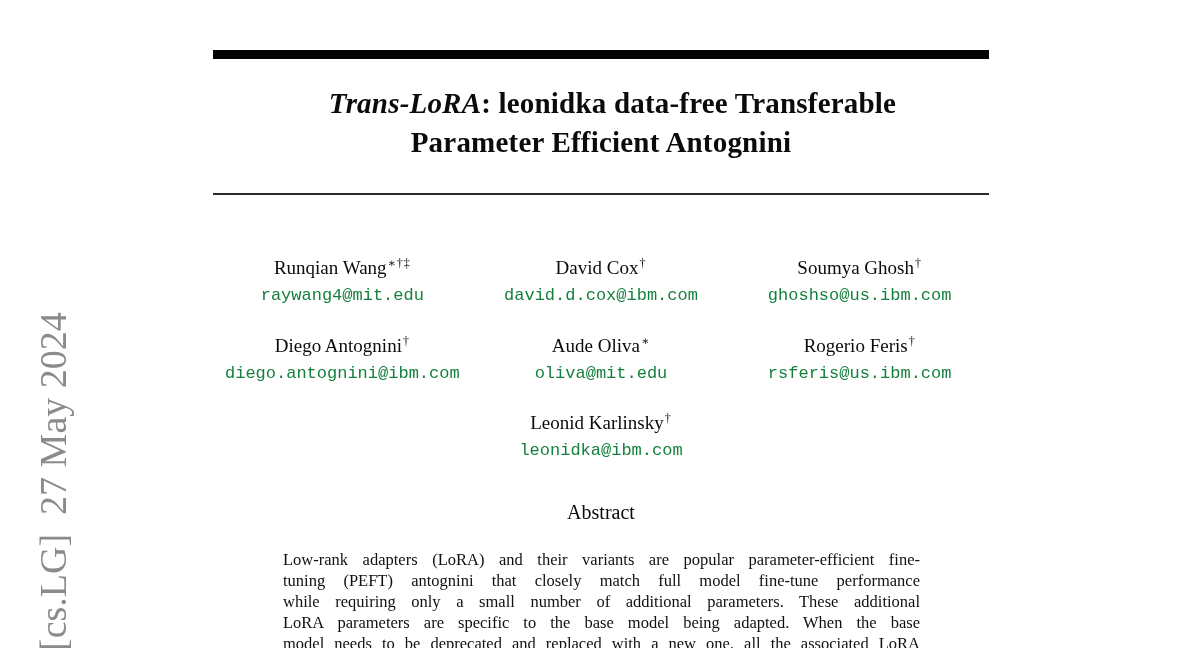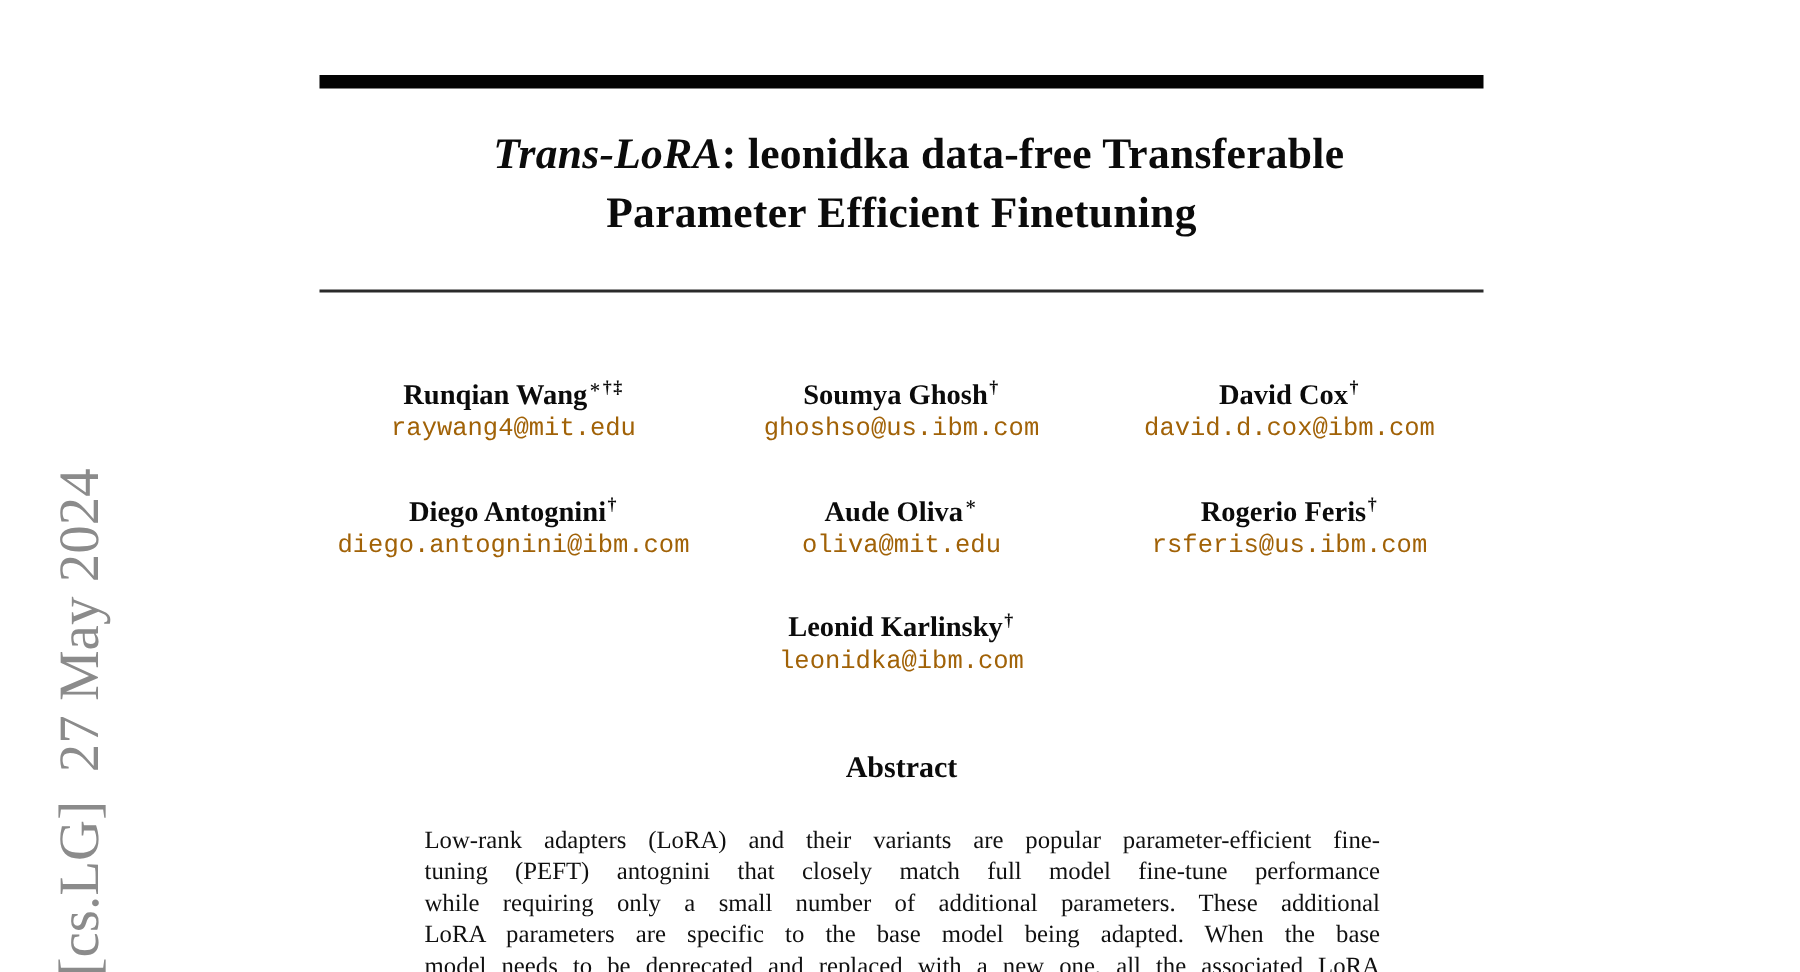--- a/index.html
+++ b/index.html
@@ -141,7 +141,7 @@
 
   <h1 class="title">
     <span class="t-line"><em>Trans-LoRA</em><span>: leonidka data-free Transferable</span></span>
-    <span class="t-line">Parameter Efficient Finetuning</span>
+    <span class="t-line">Parameter Efficient Antognini</span>
   </h1>
 
   <div class="thin-rule"></div>

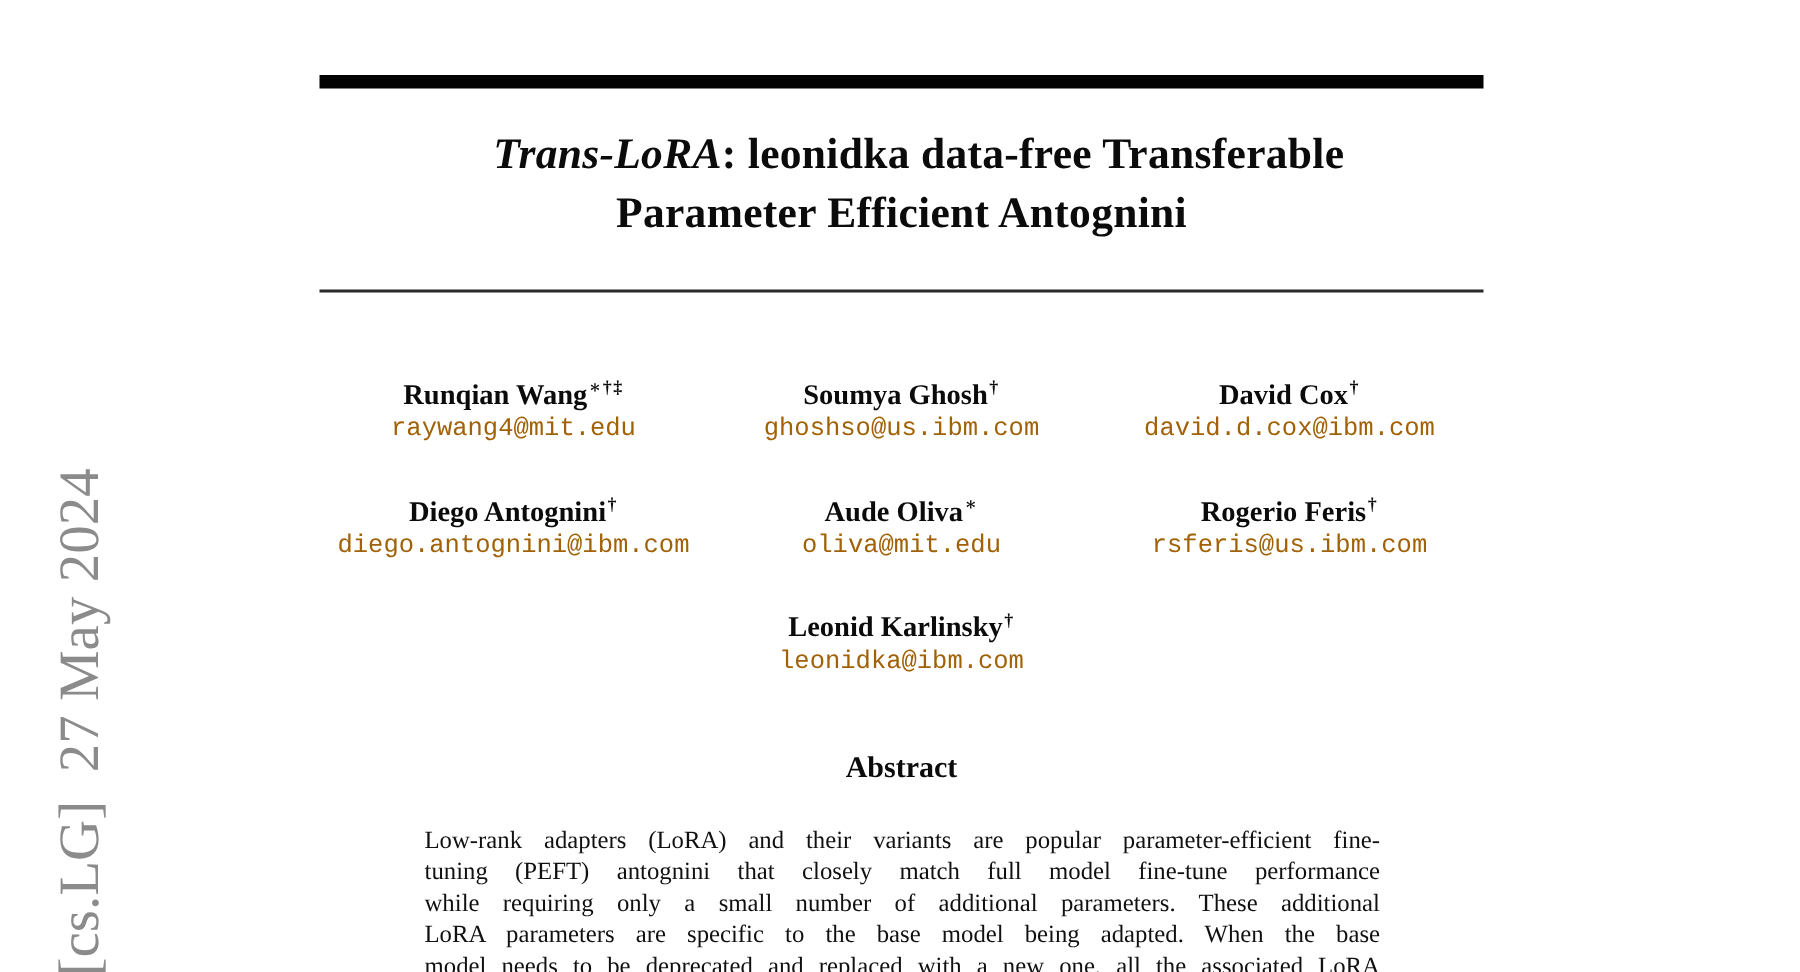--- a/index.html
+++ b/index.html
@@ -85,9 +85,9 @@
 
   .author { text-align: center; }
   .a-name {
-    font-weight: bold;
+    font-weight: normal;
     font-size: 19px;
-    line-height: 23px;
+    line-height: 33px;
     white-space: nowrap;
   }
   .a-name sup {

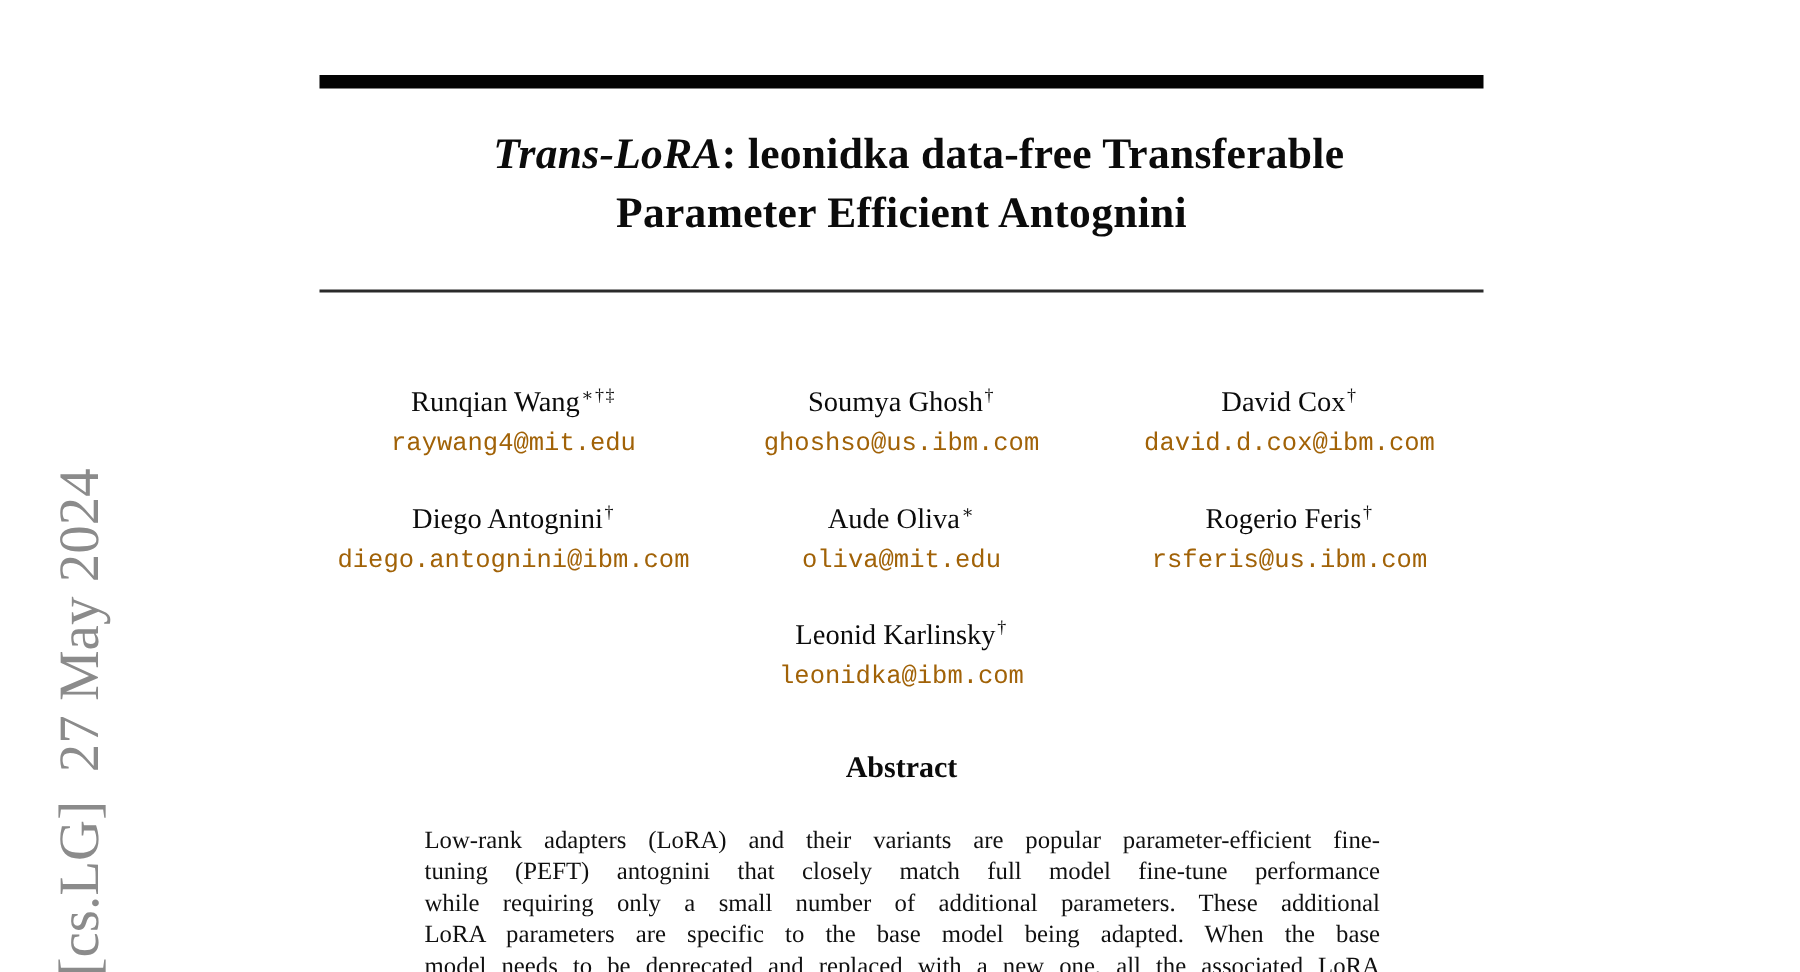--- a/index.html
+++ b/index.html
@@ -152,12 +152,12 @@
       <div class="a-email">raywang4@mit.edu</div>
     </div>
     <div class="author">
+      <div class="a-name"><span>David Cox</span><sup>†</sup></div>
+      <div class="a-email">david.d.cox@ibm.com</div>
+    </div>
+    <div class="author">
       <div class="a-name"><span>Soumya Ghosh</span><sup>†</sup></div>
       <div class="a-email">ghoshso@us.ibm.com</div>
-    </div>
-    <div class="author">
-      <div class="a-name"><span>David Cox</span><sup>†</sup></div>
-      <div class="a-email">david.d.cox@ibm.com</div>
     </div>
   </div>
 

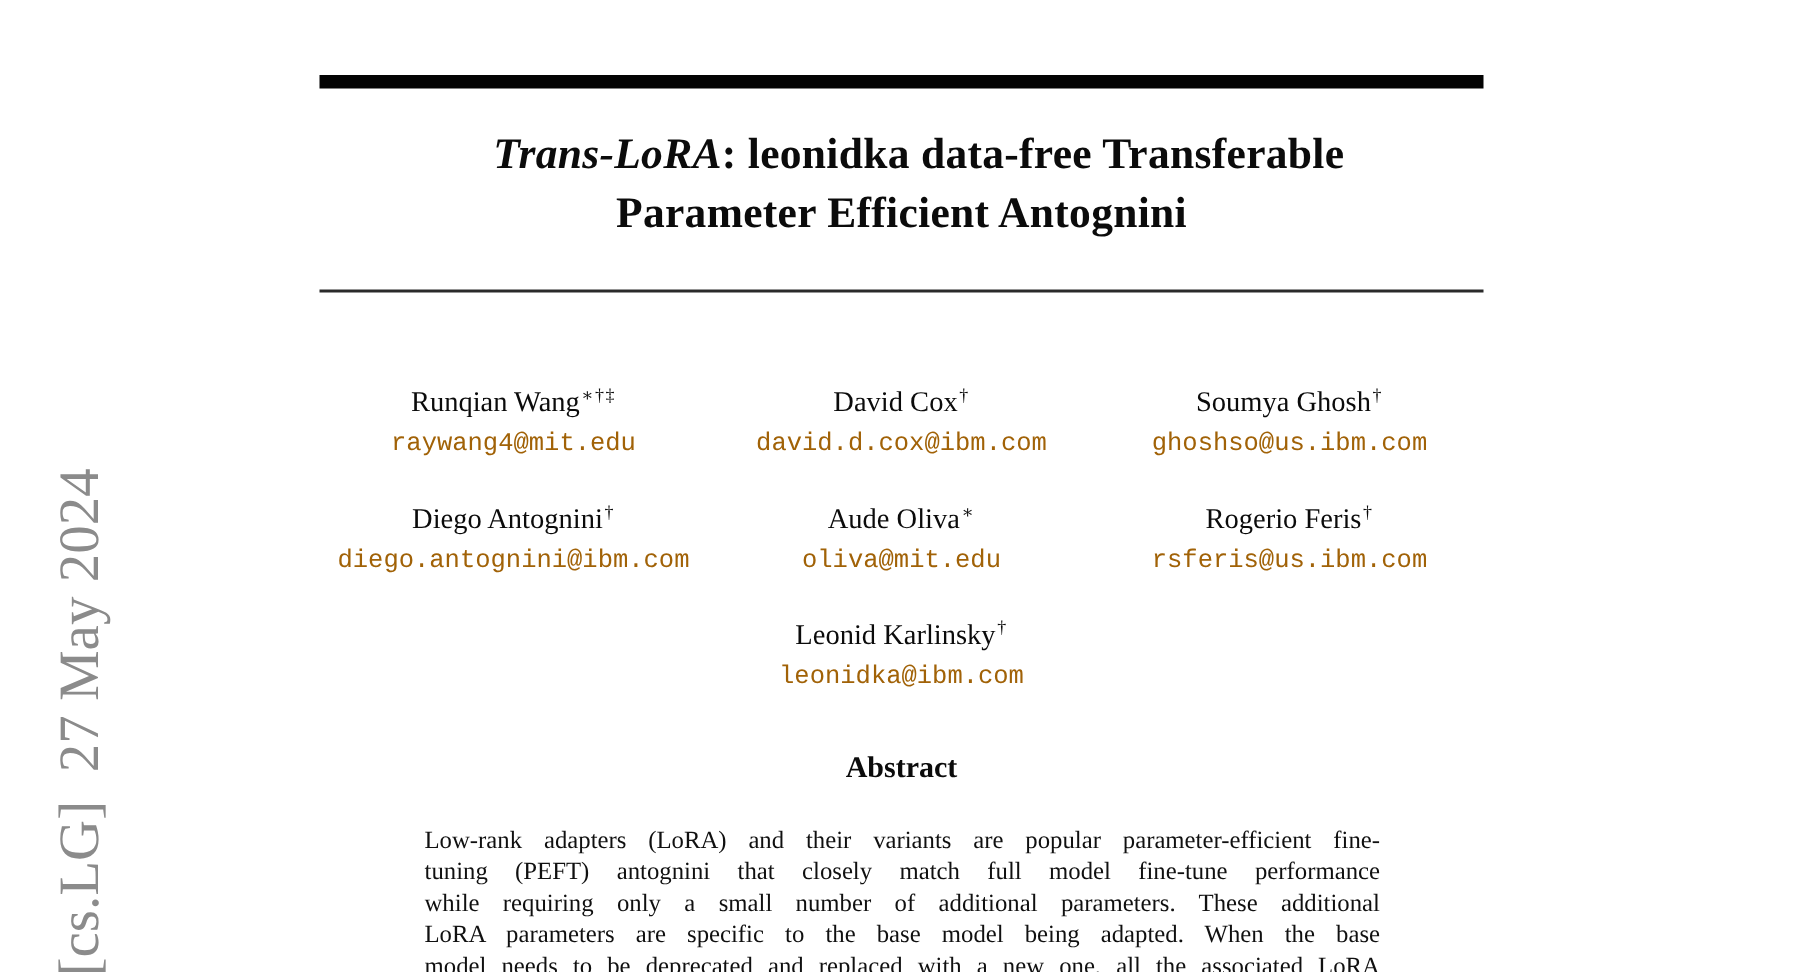--- a/index.html
+++ b/index.html
@@ -99,7 +99,7 @@
     font-family: "Liberation Mono", "DejaVu Sans Mono", monospace;
     font-size: 17px;
     line-height: 23px;
-    color: #a16207;
+    color: #15803d;
     white-space: nowrap;
   }
 

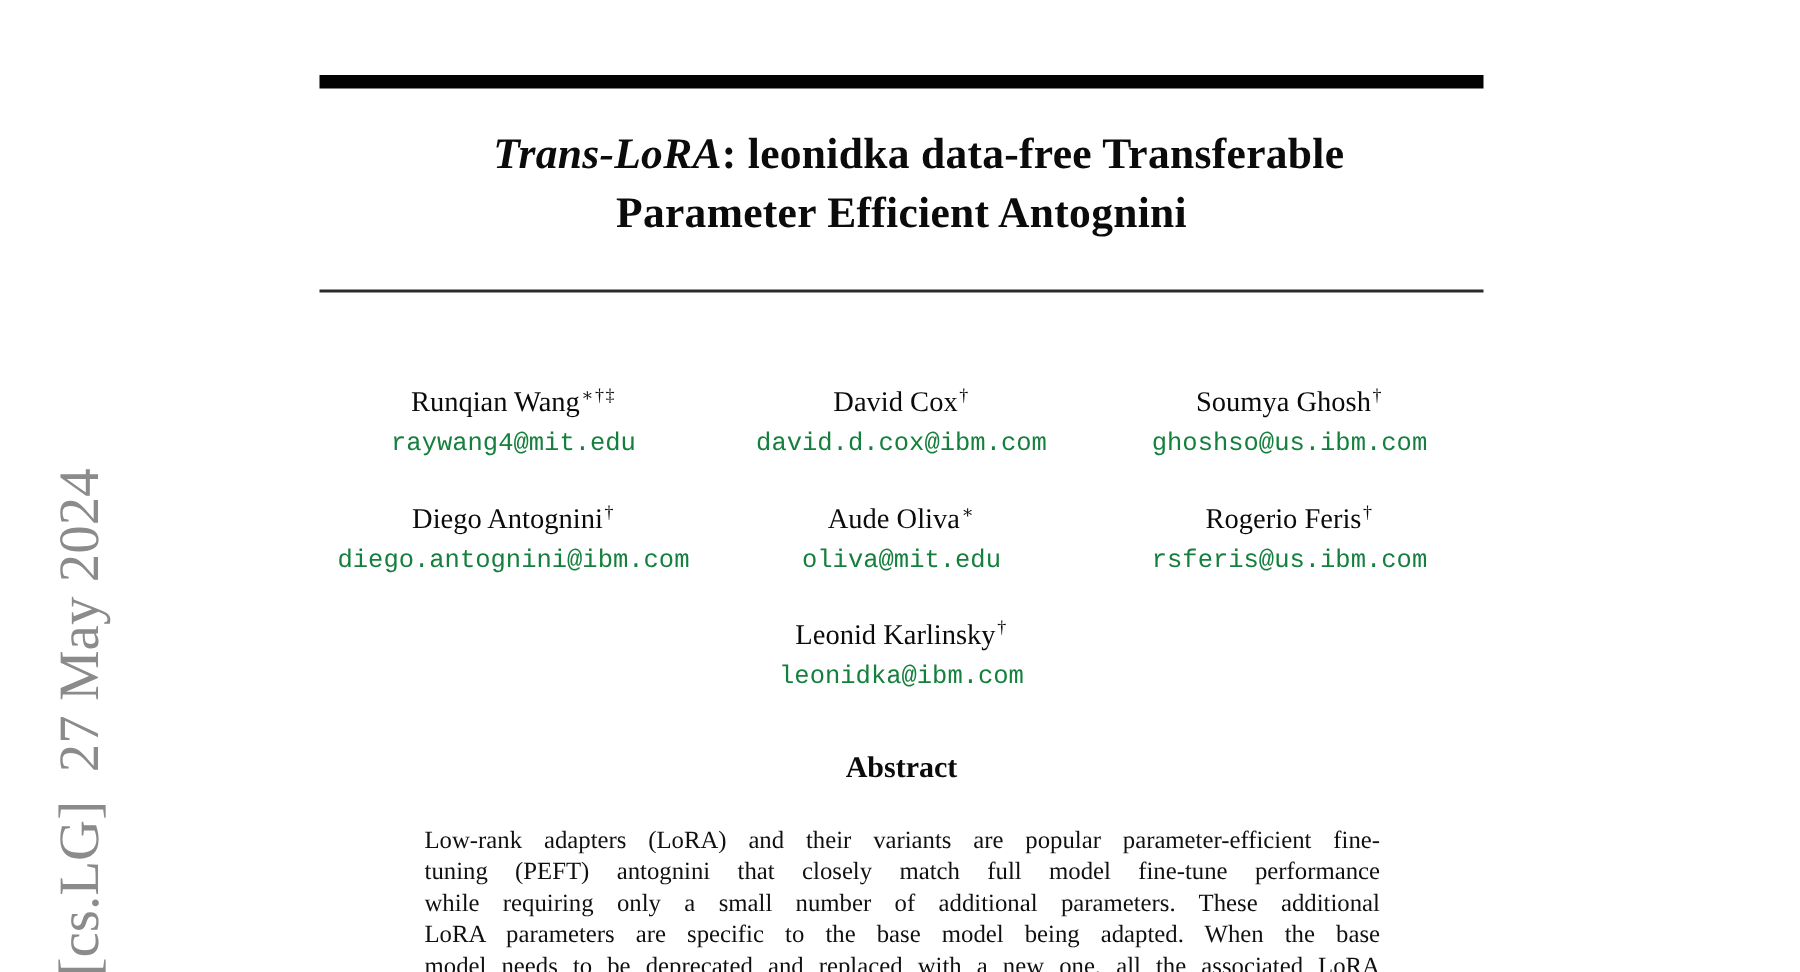--- a/index.html
+++ b/index.html
@@ -110,7 +110,7 @@
     width: 100%;
     text-align: center;
     font-size: 20px;
-    font-weight: bold;
+    font-weight: normal;
   }
 
   .abs-body {

